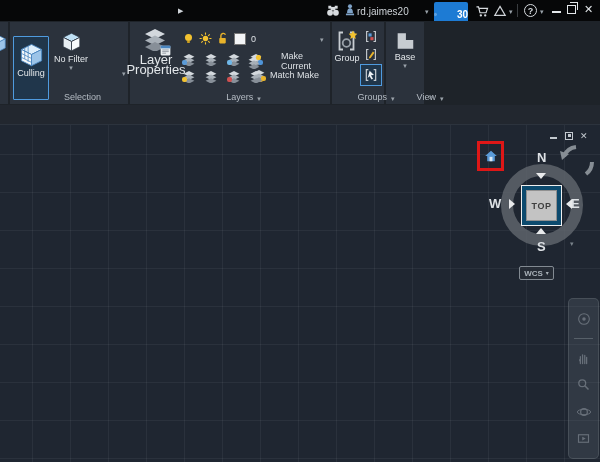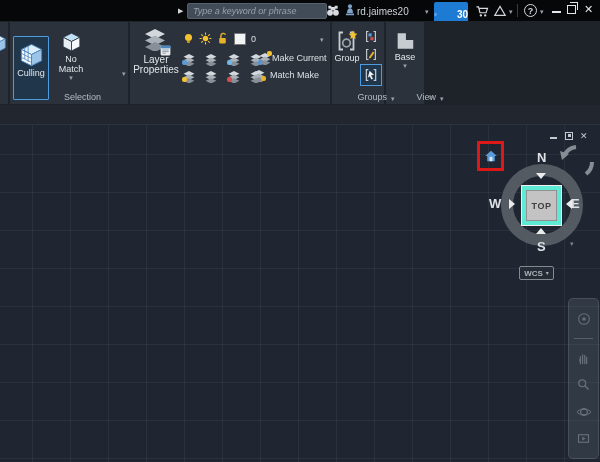--- a/index.html
+++ b/index.html
@@ -195,7 +195,6 @@
 
   <div class="abs" id="titlebar">
     <span class="abs" id="search-caret">▶</span>
-    <input class="abs" id="search-input" placeholder="Type a keyword or phrase" style="">
     <svg class="abs tb-ic" style="left:326px">
         <use href="#sym-binoculars"></use>
       </svg>

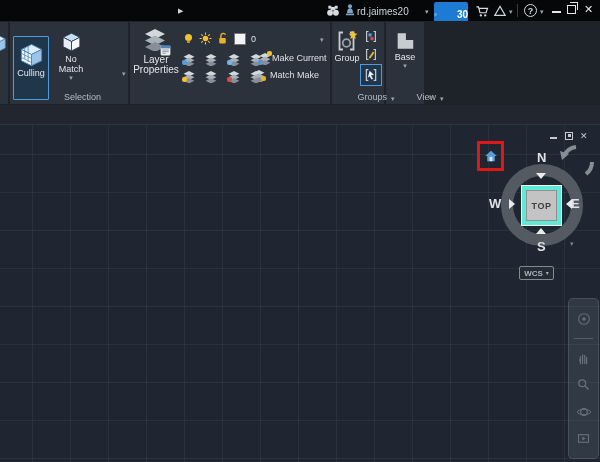--- a/index.html
+++ b/index.html
@@ -245,7 +245,7 @@
         <svg style="width:25px;height:25px;margin-top:3px">
             <use href="#sym-box"></use>
           </svg>
-        <span class="btn-label">No Match</span>
+        <span class="btn-label">No Filter</span>
         <span class="caret">▾</span>
       </div>
       <span class="abs caret" style="left:112px;top:48px">▾</span>

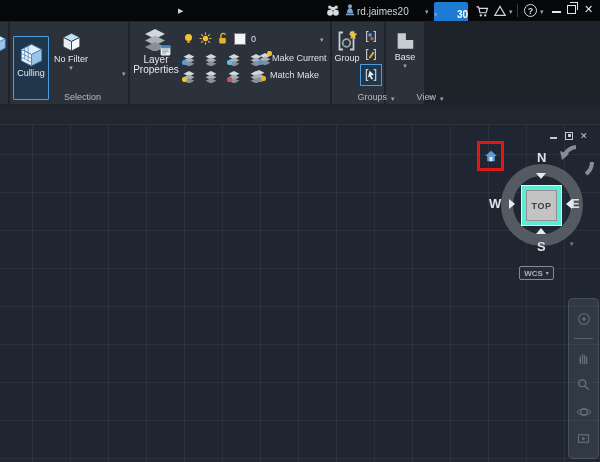--- a/index.html
+++ b/index.html
@@ -264,7 +264,7 @@
               <use href="#sym-dialog"></use>
             </svg>
         </span>
-        <span class="btn-label" style="font-size:10px">Layer Properties</span>
+        <span class="btn-label" style="font-size:13px">Layer Properties</span>
       </div>
 
       <div class="abs" style="left:52px;top:10px;width:146px;height:15px">

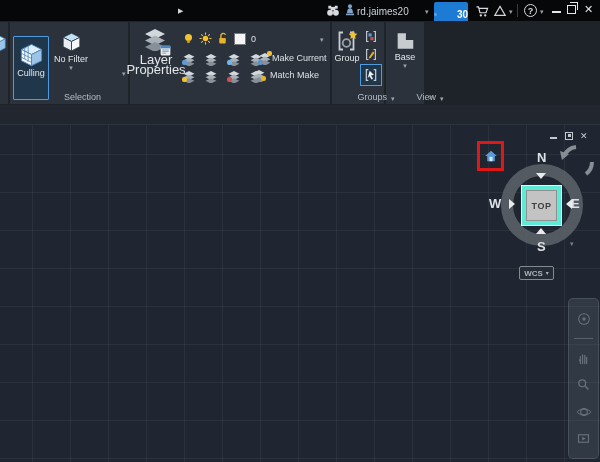--- a/index.html
+++ b/index.html
@@ -296,7 +296,7 @@
               <use href="#sym-layers"></use>
             </svg><span class="accent" style="background:#4f94d8;left:auto;right:0"></span></span>
       </div>
-      <div class="abs" style="left:128px;top:29px;display:flex;align-items:center;gap:0">
+      <div class="abs" style="left:117px;top:29px;display:flex;align-items:center;gap:20px">
         <span class="sm-ic"><svg>
               <use href="#sym-layers"></use>
             </svg><span class="accent" style="background:#f2c230;left:auto;right:0;top:0;bottom:auto"></span></span>

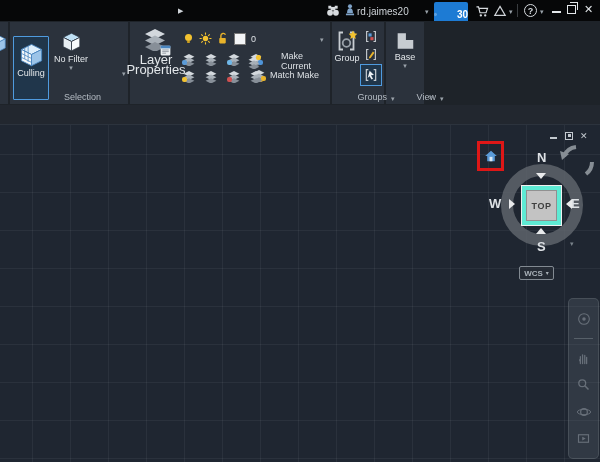--- a/index.html
+++ b/index.html
@@ -324,6 +324,10 @@
         <span class="mini-label">Match Make</span>
       </div>
 
+      <div class="panel-label">
+        <span>Layers</span>
+        <span class="caret">▾</span>
+      </div>
     </div>
 
     <div class="panel" style="left:386px;width:38px">

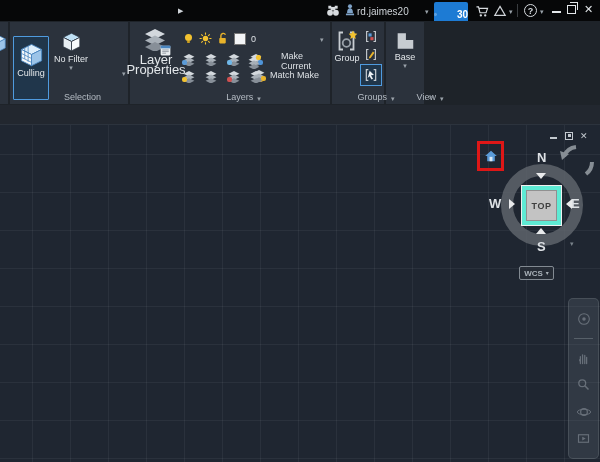--- a/index.html
+++ b/index.html
@@ -58,7 +58,7 @@
   #vc-ring{left:501px;top:164px;width:58px;height:58px;border:12px solid rgba(94,100,107,0.85);border-radius:50%;}
   .vc-letter{color:#dde1e5;font-size:13px;font-weight:bold;}
   .vc-arrow{width:0;height:0;}
-  #vc-face{left:521px;top:185px;width:41px;height:41px;background:#5eead4;border:1px solid #efefef;
+  #vc-face{left:521px;top:185px;width:41px;height:41px;background:#0c4a6e;border:1px solid #efefef;
       box-sizing:border-box;display:flex;align-items:center;justify-content:center;}
   #vc-face-inner{width:29px;height:29px;background:#c3c3c3;border:1px solid #909090;
       display:flex;align-items:center;justify-content:center;}

